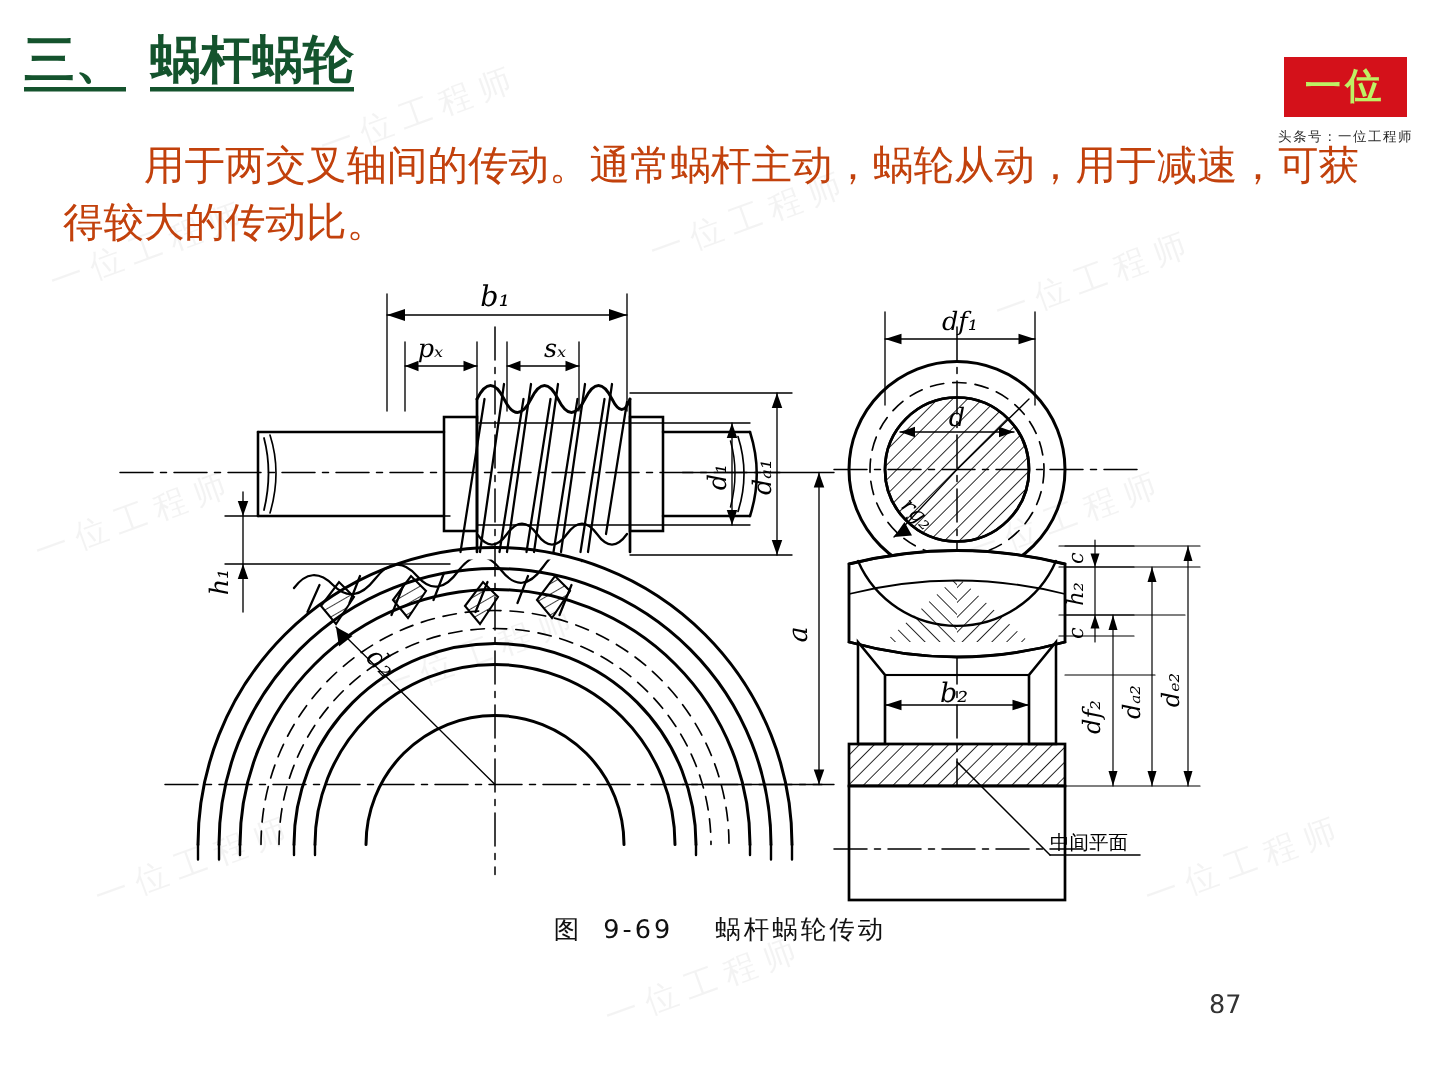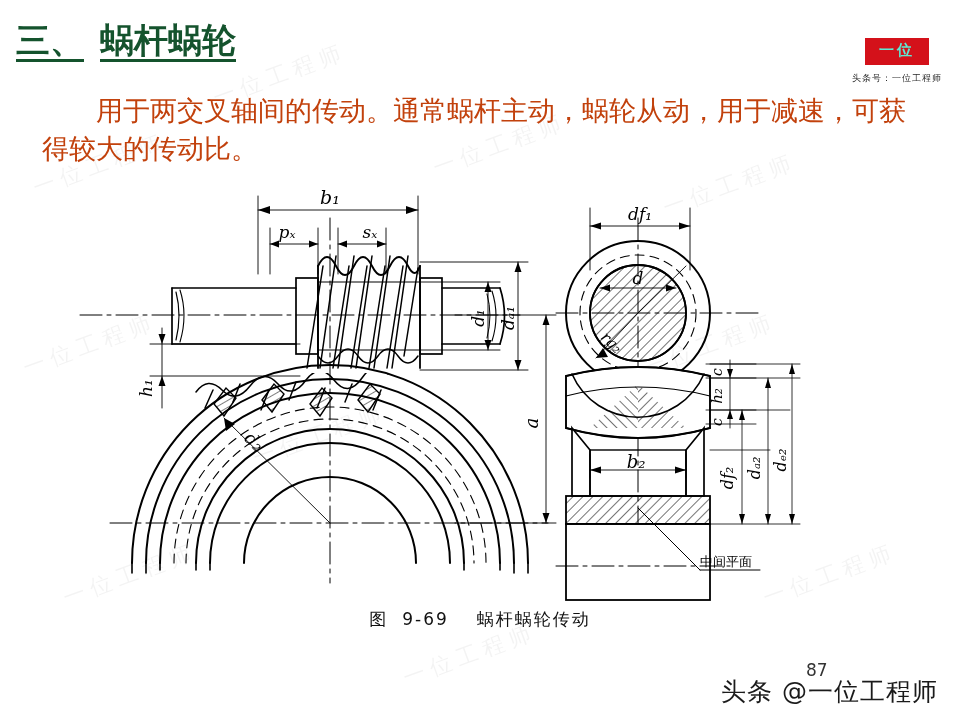--- a/index.html
+++ b/index.html
@@ -38,7 +38,7 @@
   
   .logo{position:absolute;right:18px;top:38px;z-index:4;text-align:center;}
   .logo-badge{
-    background:#d4111a;color:#5eead4;font-size:15px;font-weight:700;
+    background:#d4111a;color:#bef264;font-size:24px;font-weight:700;
     padding:3px 14px 5px;letter-spacing:3px;display:inline-block;
     font-family:"DejaVu Sans",sans-serif;
   }

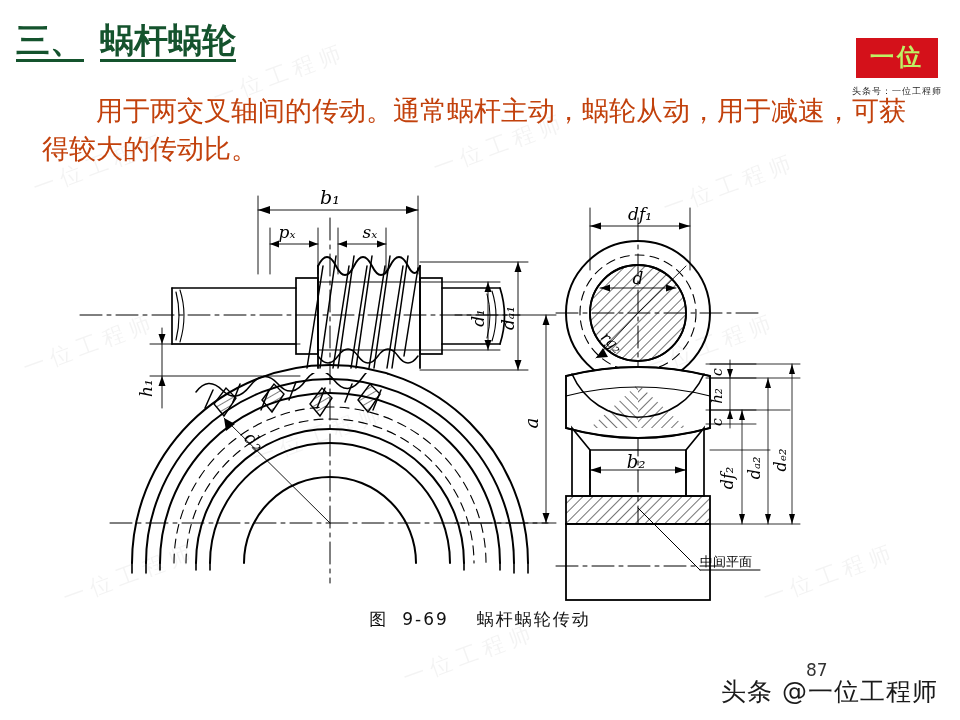--- a/index.html
+++ b/index.html
@@ -393,7 +393,6 @@
   </div>
 
   <div class="pageno">87</div>
-  <div class="footer-wm">头条 @一位工程师</div>
 
 </div>
 

